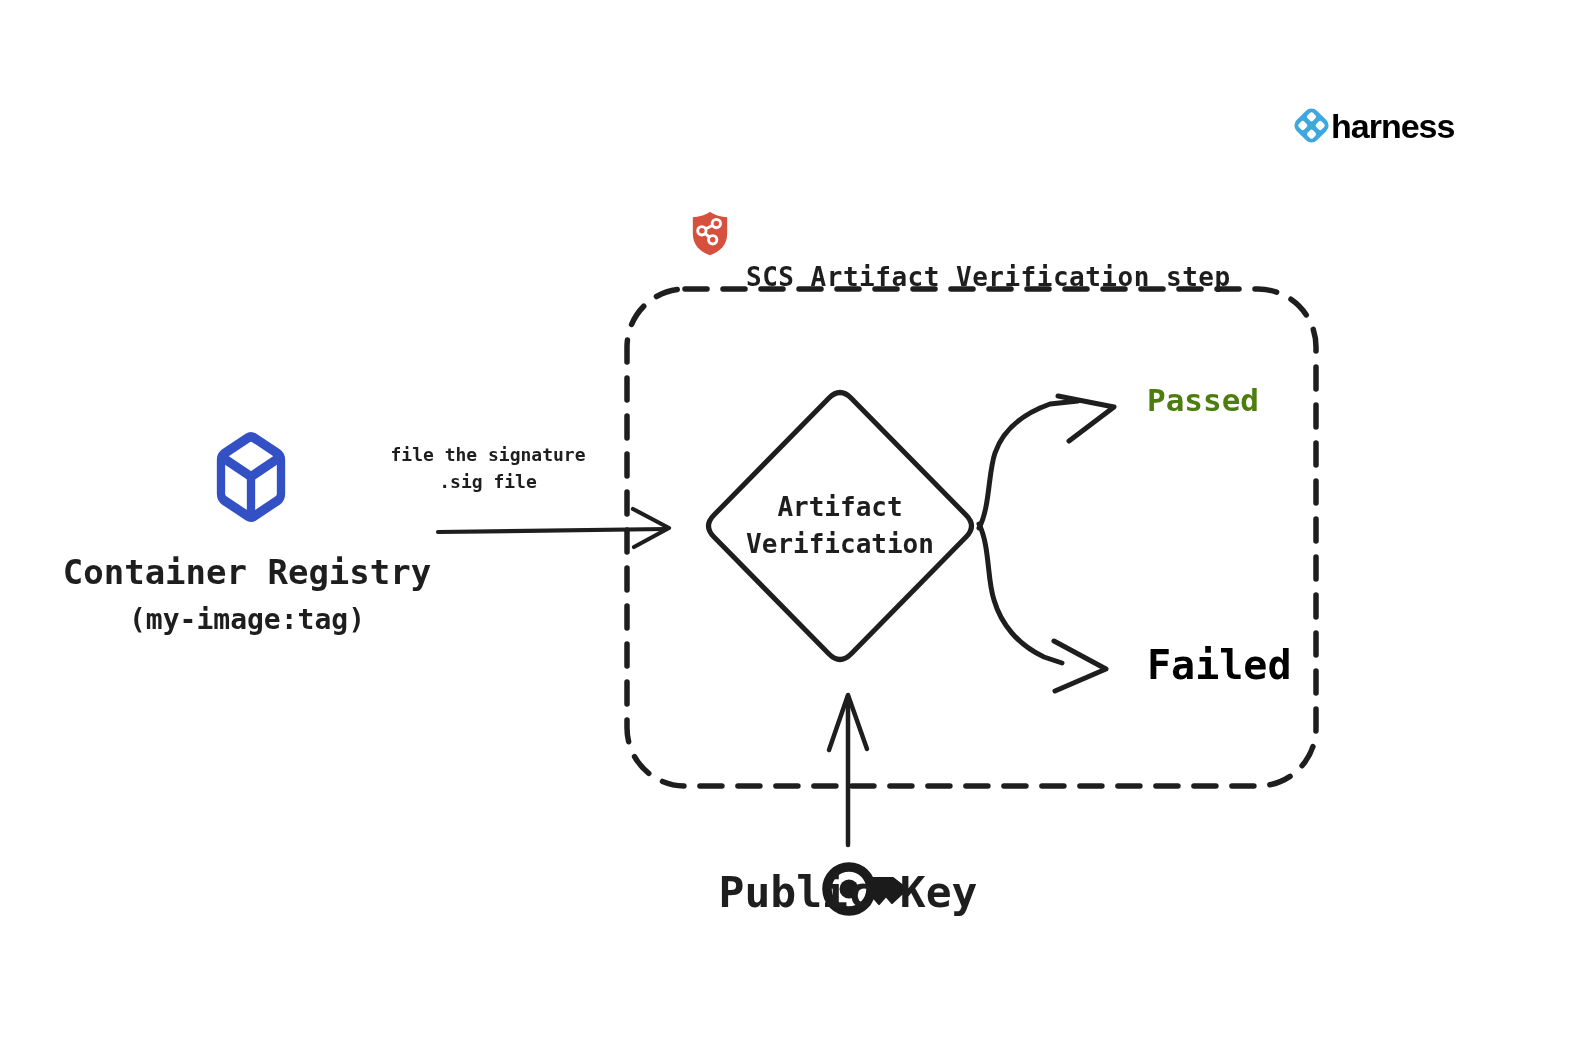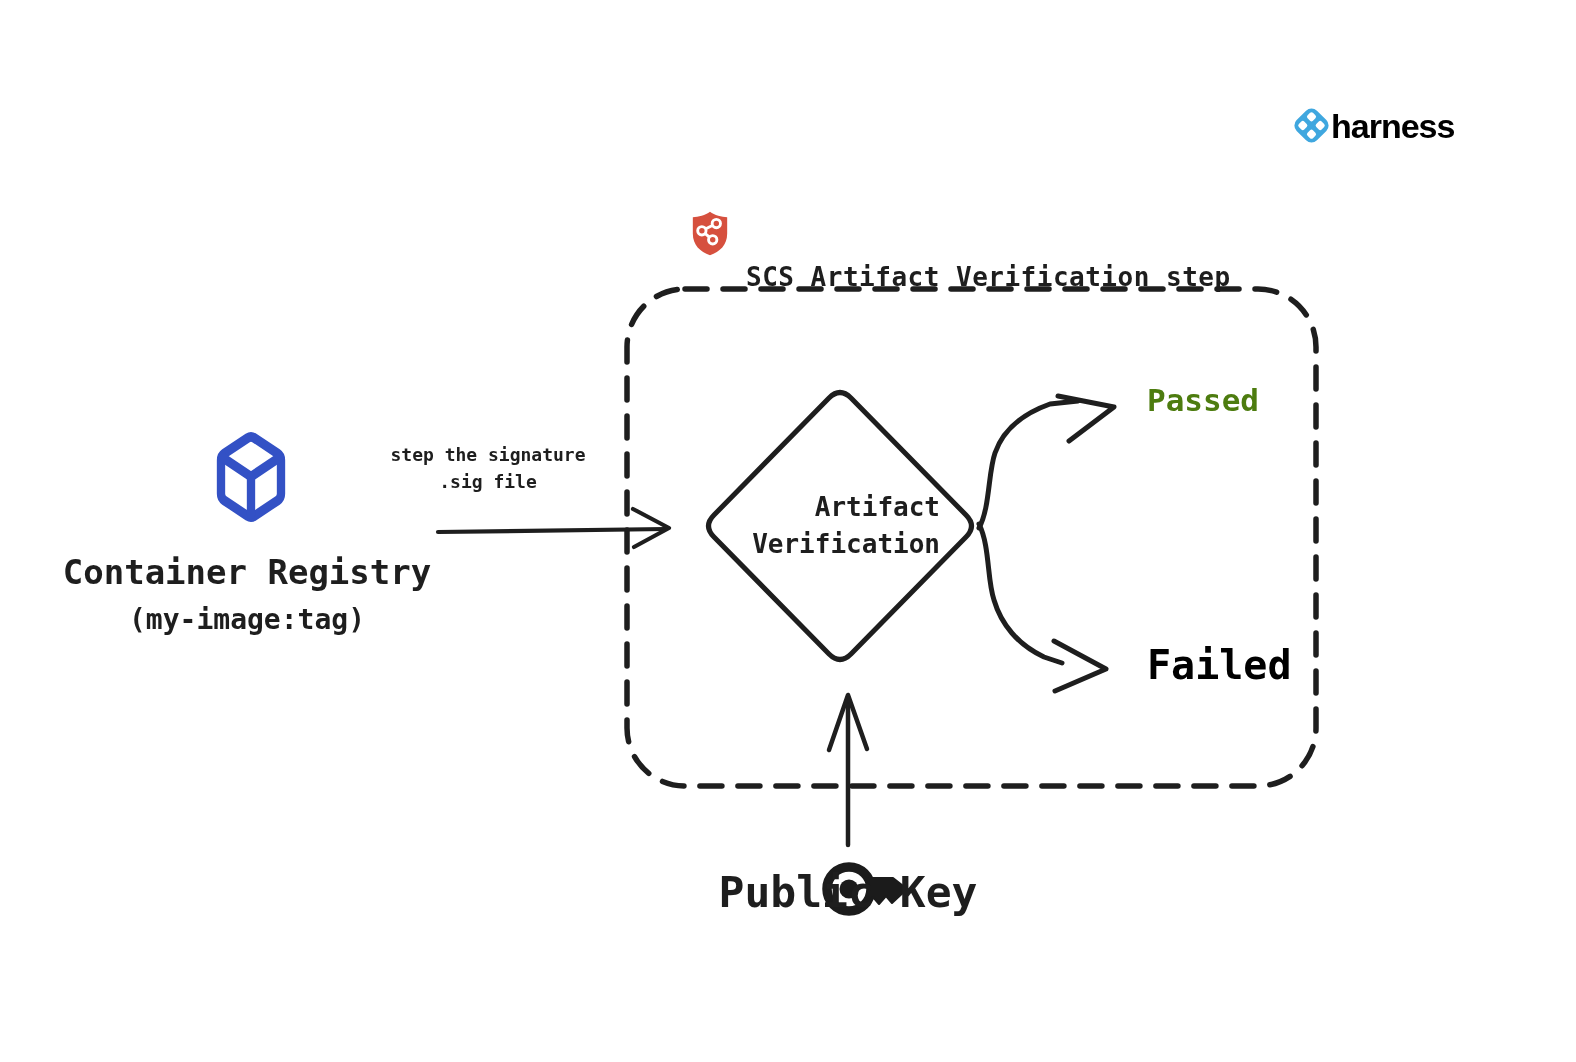--- a/index.html
+++ b/index.html
@@ -112,7 +112,7 @@
   <div class="abs mono failed-label">Failed</div>
 
   <div class="abs mono edge-label">
-    <div>step the signature</div>
+    <div>file the signature</div>
     <div>.sig file</div>
   </div>
 

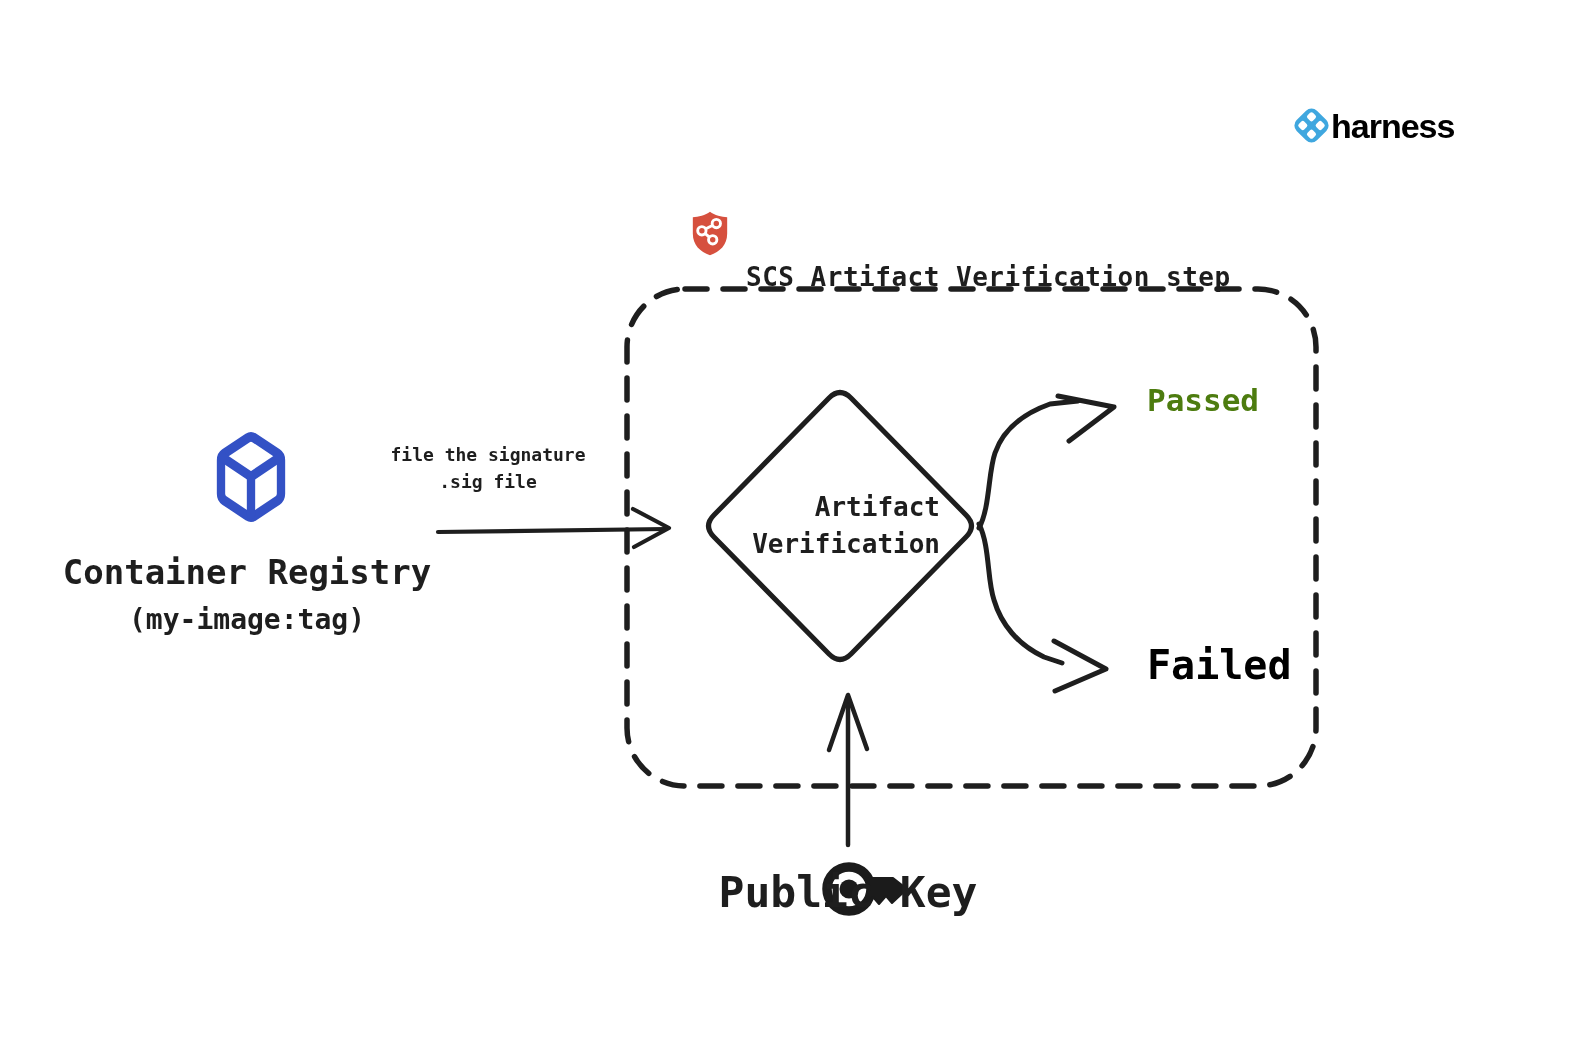--- a/index.html
+++ b/index.html
@@ -17,7 +17,7 @@
   
   .step-title{left:746px;top:214px;font-size:26px;line-height:40px;letter-spacing:.5px;margin-top:43px;}
   
-  .decision-text{left:740px;top:489px;width:200px;text-align:right;font-size:26px;line-height:37px;}
+  .decision-text{left:740px;top:489px;width:200px;text-align:center;font-size:26px;line-height:37px;}
   
   .passed-label{left:1147px;top:380px;font-size:31px;line-height:40px;color:#4d7c0f;}
   .failed-label{left:1147px;top:645px;font-size:40px;line-height:40px;color:#000000;}

